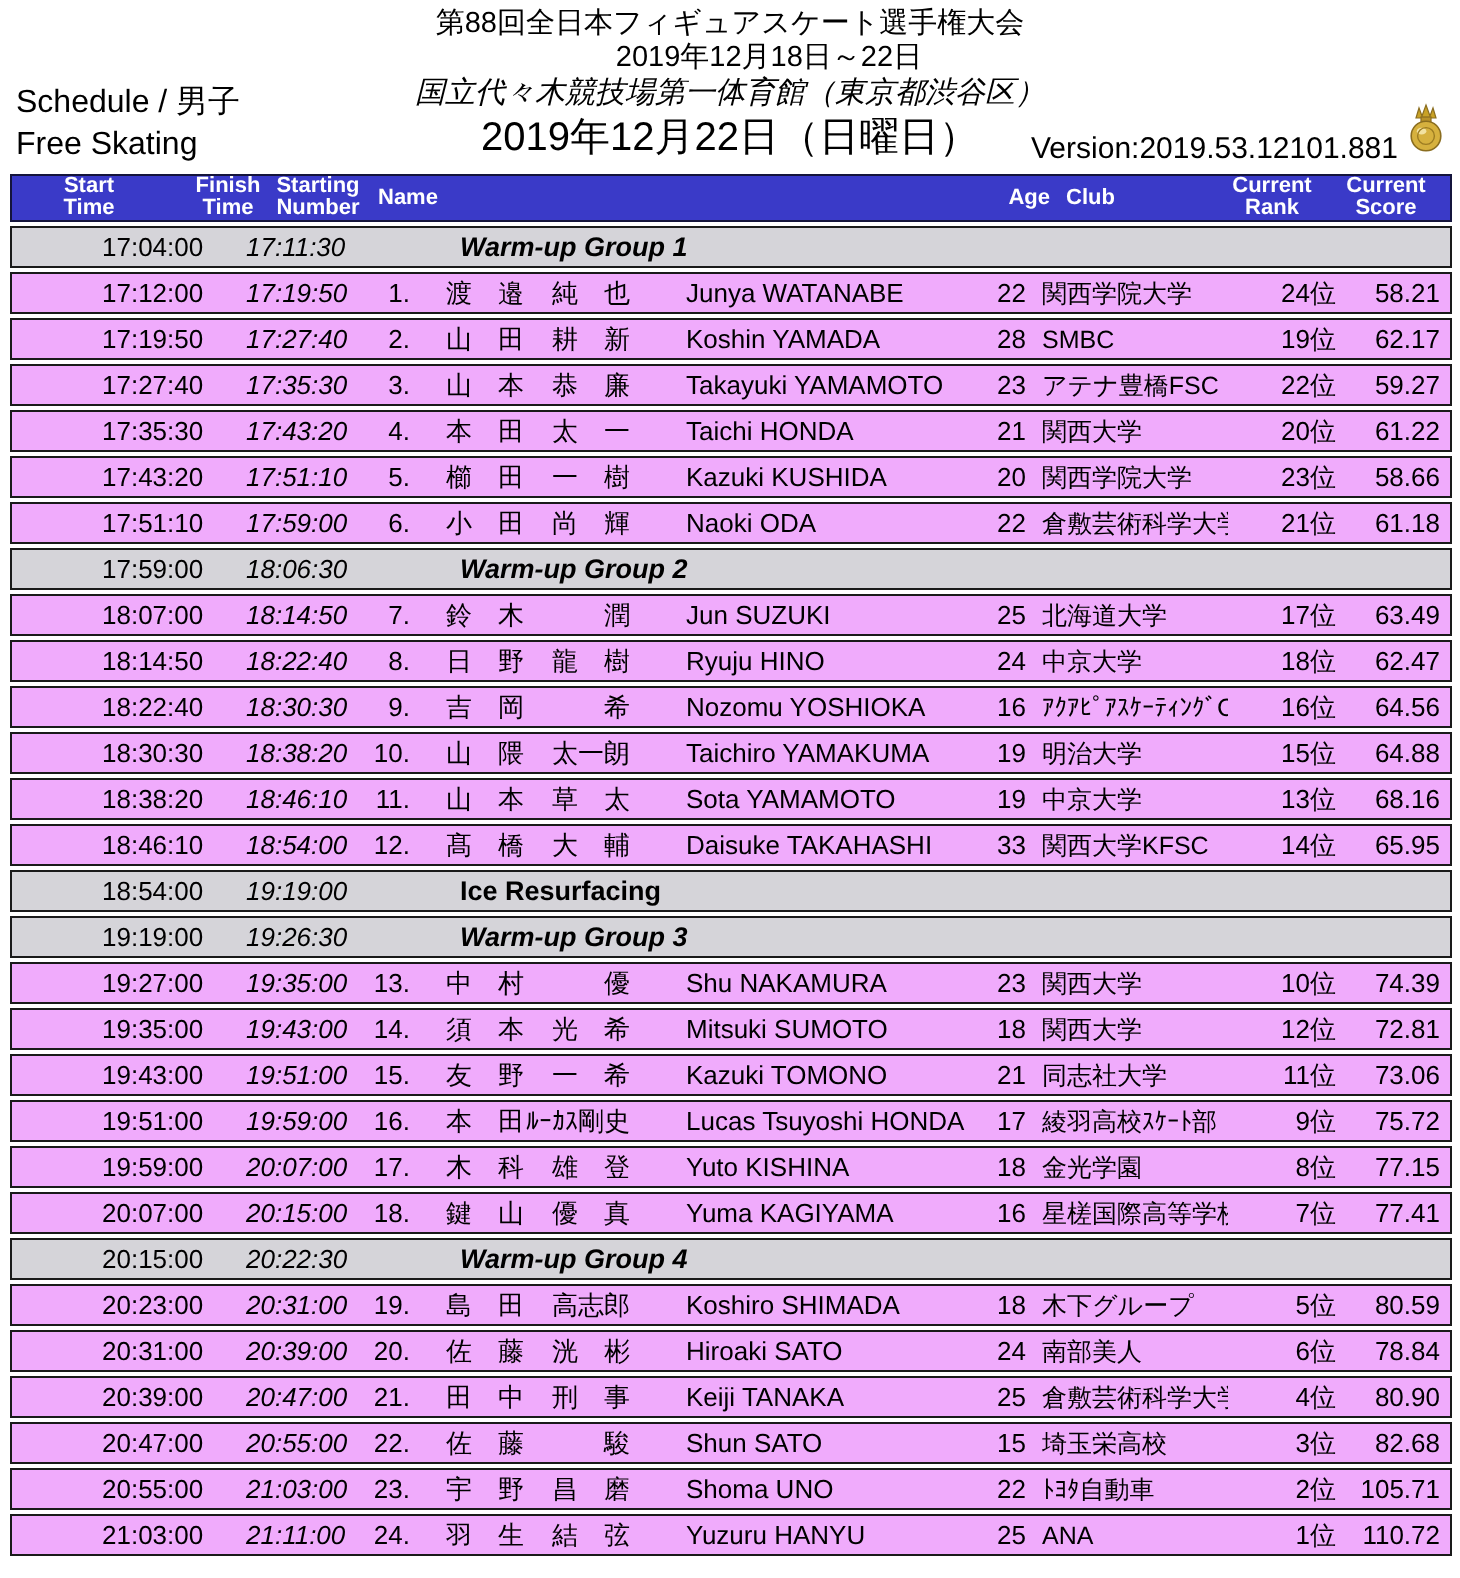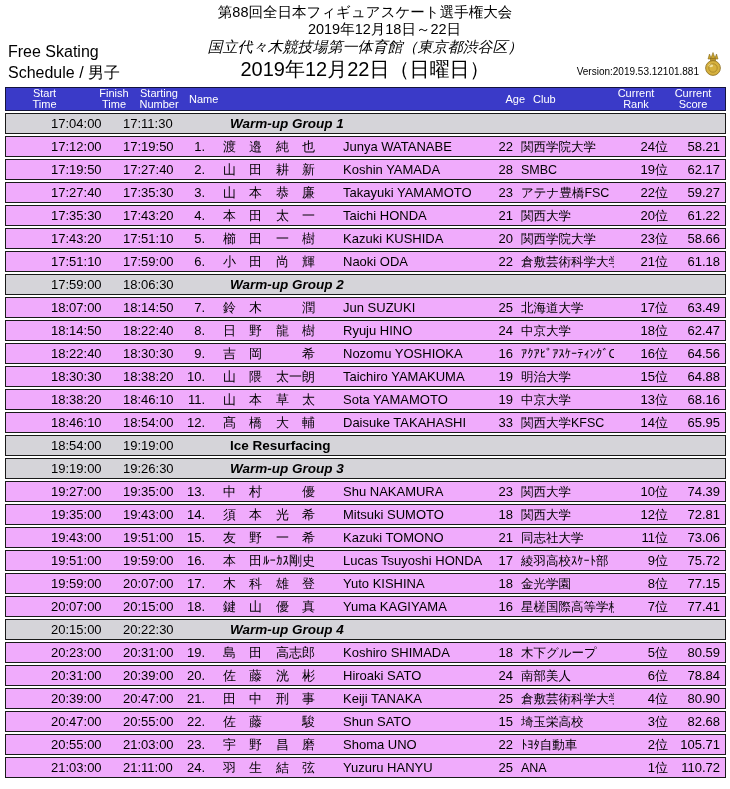--- a/index.html
+++ b/index.html
@@ -60,8 +60,8 @@
 </div>
 
 <div class="corner">
+  <div>Schedule / 男子</div>
   <div>Free Skating</div>
-  <div>Schedule / 男子</div>
 </div>
 
 <div class="version">Version:2019.53.12101.881</div>

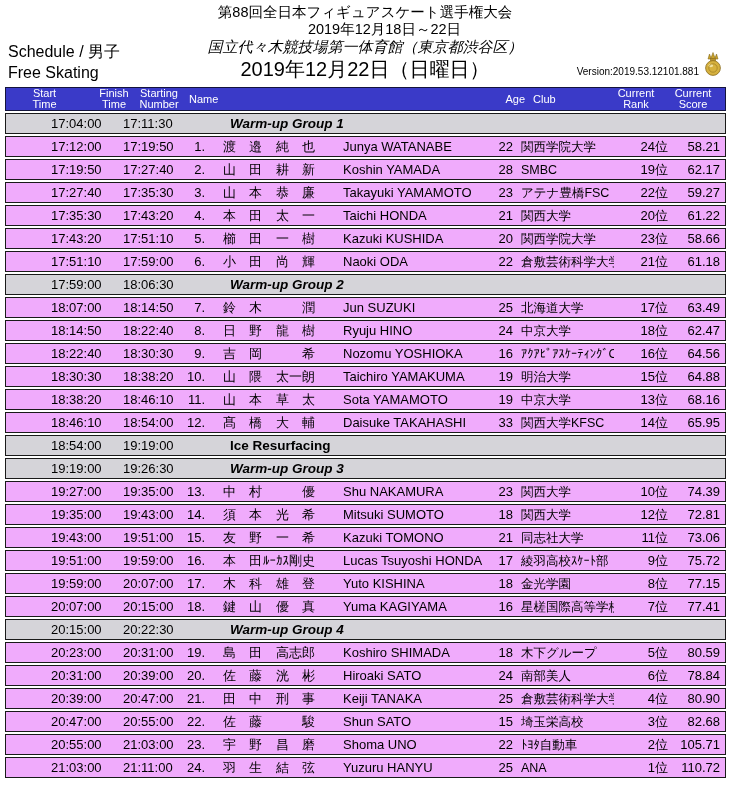--- a/index.html
+++ b/index.html
@@ -14,7 +14,7 @@
   .t3{font-size:15px;line-height:18px;font-style:italic;}
   .t4{font-size:20px;line-height:24px;margin-top:1px;}
   .corner{position:absolute;left:8px;top:41px;font-size:16px;line-height:21px;}
-  .version{position:absolute;right:31px;top:66px;font-size:10px;}
+  .version{position:absolute;right:31px;top:66px;font-size:15px;}
   .emblem{position:absolute;right:8px;top:51px;width:18px;height:26px;}
   .table{position:absolute;top:87px;left:5px;width:721px;}
   .thead{

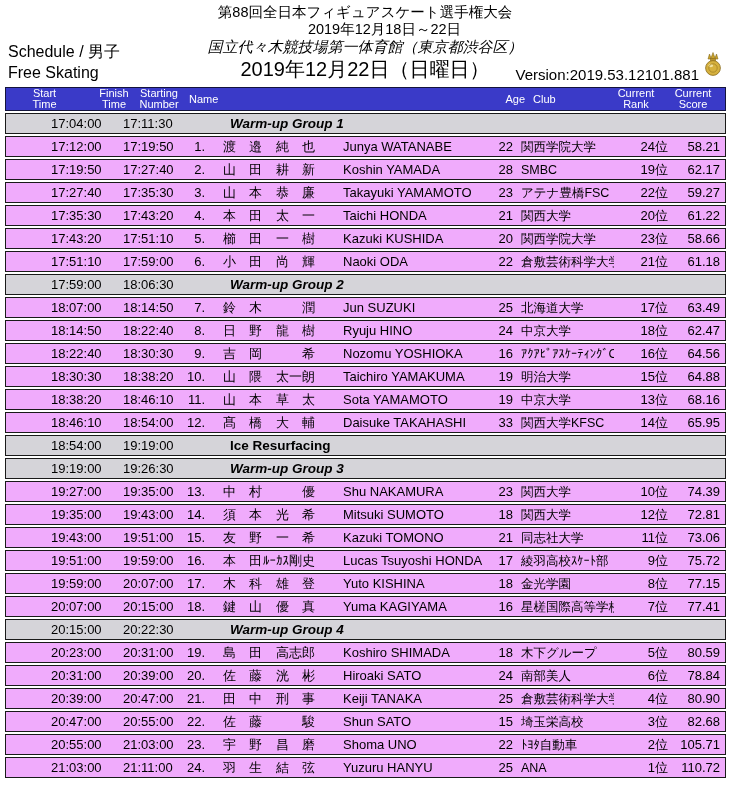--- a/index.html
+++ b/index.html
@@ -20,7 +20,7 @@
   .thead{
     display:flex;align-items:center;height:24px;box-sizing:border-box;
     background:var(--header_bg,#3a3ac8);border:1px solid #14143c;
-    color:#fff;font-weight:normal;font-size:11px;
+    color:#fff;font-weight:bold;font-size:11px;
   }
   .h2{white-space:pre-line;line-height:11px;}
   .h-start{width:77px;text-align:center;}

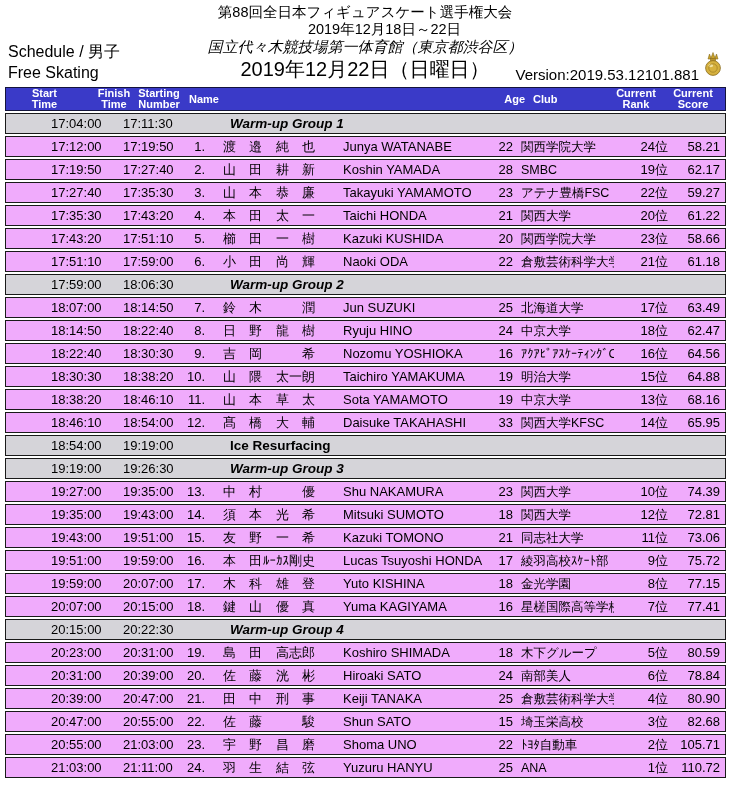--- a/index.html
+++ b/index.html
@@ -38,7 +38,7 @@
   }
   .trow.group{background:var(--group_bg,#d5d4d9);}
   .c-start{width:78px;padding-left:6px;box-sizing:border-box;margin-left:39px;}
-  .c-finish{width:62px;}
+  .c-finish{width:62px;font-style:italic;}
   .c-num{width:20px;text-align:right;}
   .c-kanji{width:92px;margin-left:18px;display:flex;justify-content:space-between;}
   .c-romaji{width:150px;margin-left:28px;overflow:hidden;}

